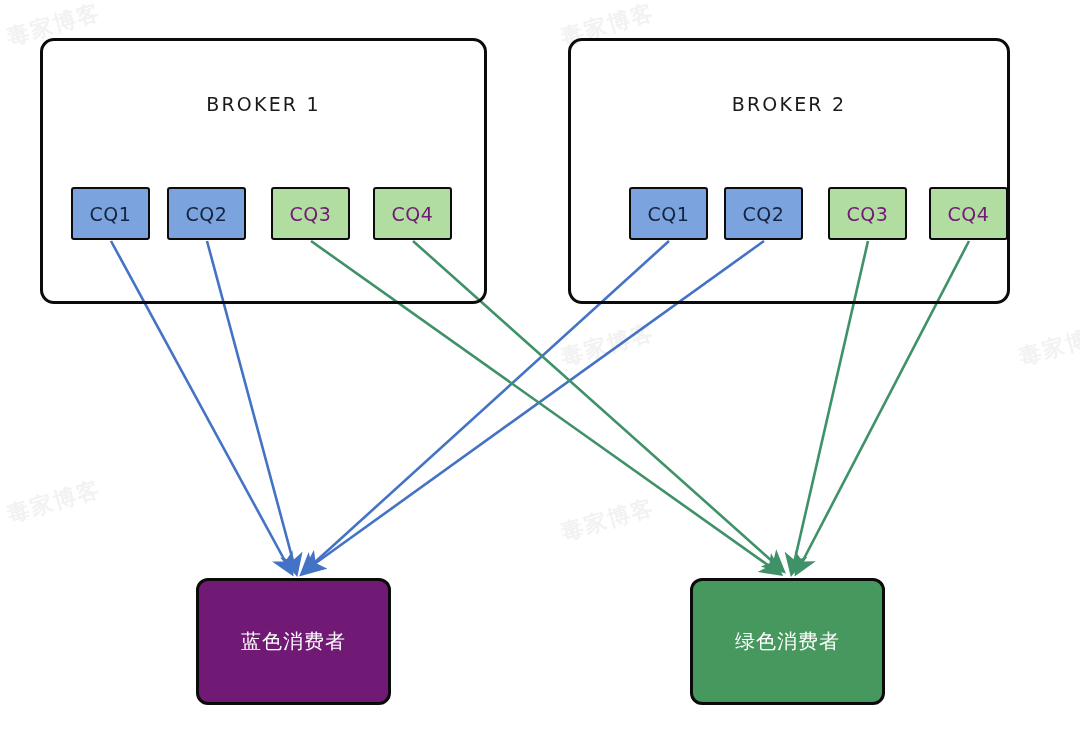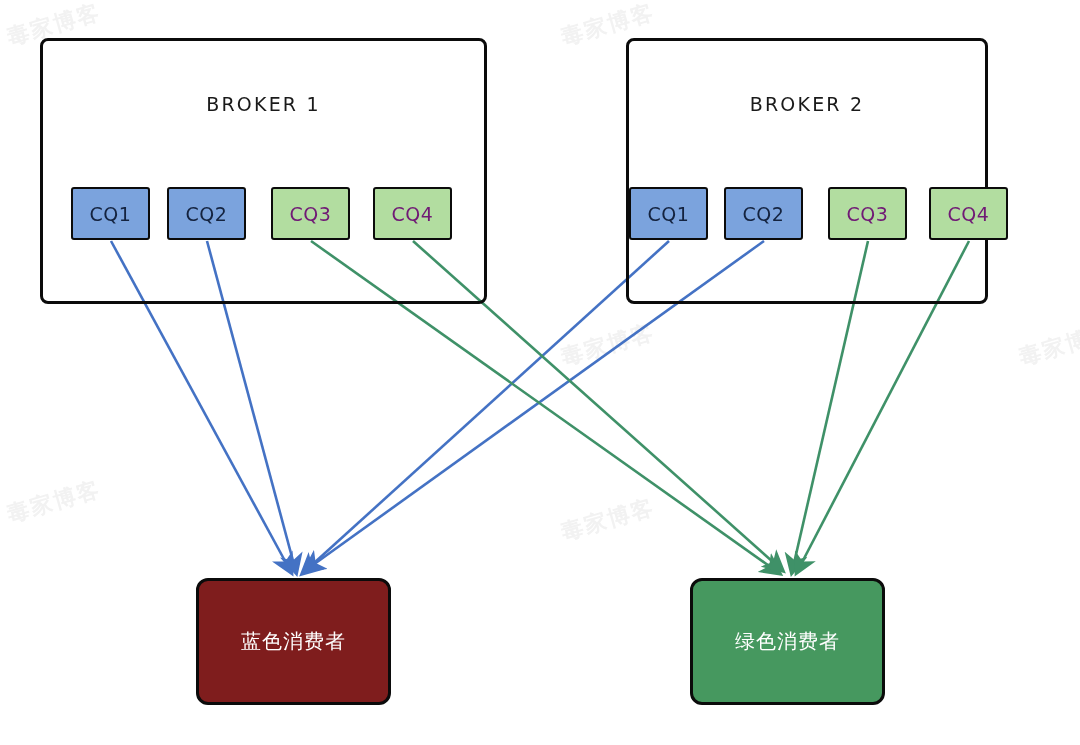--- a/index.html
+++ b/index.html
@@ -49,7 +49,7 @@
     position: absolute;
     box-sizing: border-box;
     border: 3px solid #0b0b0b;
-    border-radius: 8px;
+    border-radius: 14px;
     background: transparent;
   }
   .broker-title {

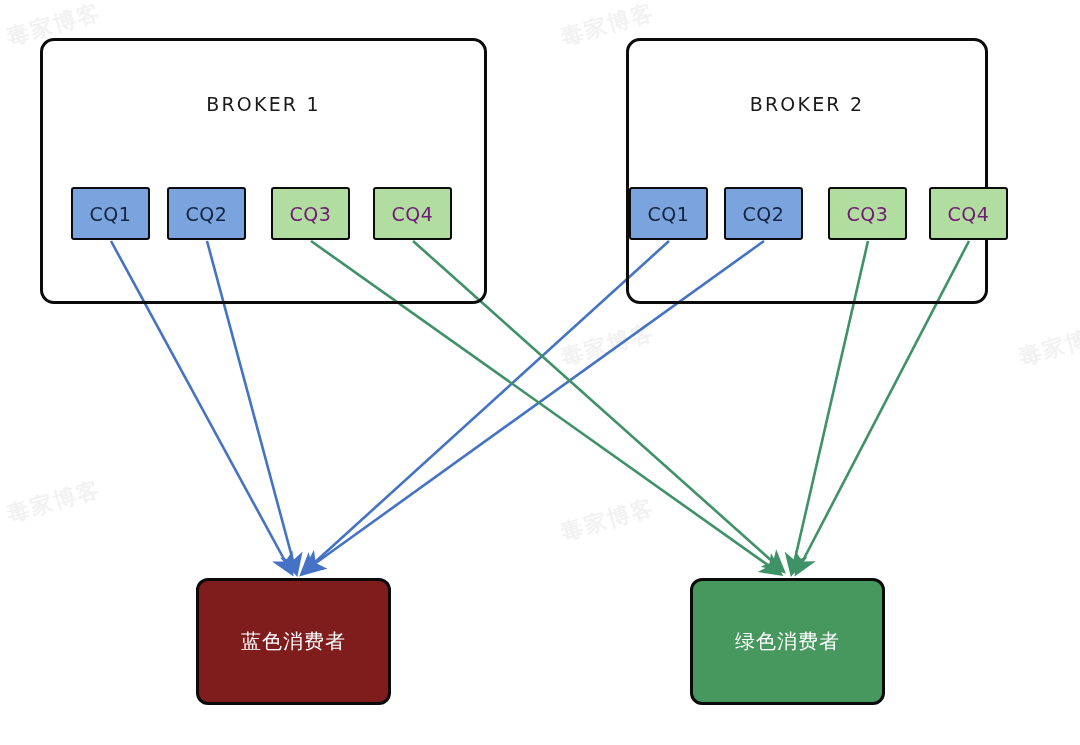--- a/index.html
+++ b/index.html
@@ -149,7 +149,7 @@
       <div class="cq blue" style="left: 167px; top: 187px;">CQ2</div>
       <div class="cq green" style="left: 271px; top: 187px;">CQ3</div>
       <div class="cq green" style="left: 373px; top: 187px;">CQ4</div>
-      <div class="broker" style="left: 626px; top: 38px; width: 362px; height: 266px;">
+      <div class="broker" style="left: 568px; top: 38px; width: 442px; height: 266px;">
         <div class="broker-title">BROKER 2</div>
       </div>
       <div class="cq blue" style="left: 629px; top: 187px;">CQ1</div>

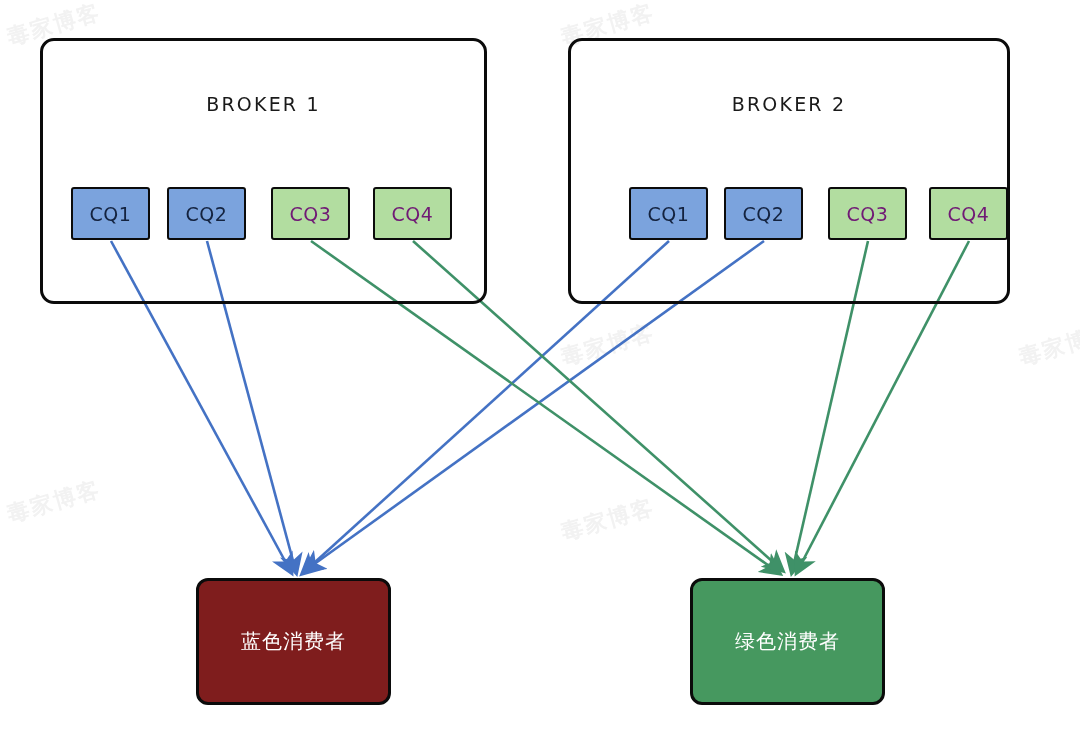--- a/index.html
+++ b/index.html
@@ -100,7 +100,7 @@
     font-family: "DejaVu Sans", sans-serif;
   }
   .consumer.blue {
-    background: #7f1d1d;
+    background: #701a75;
   }
   .consumer.green {
     background: #46985f;

